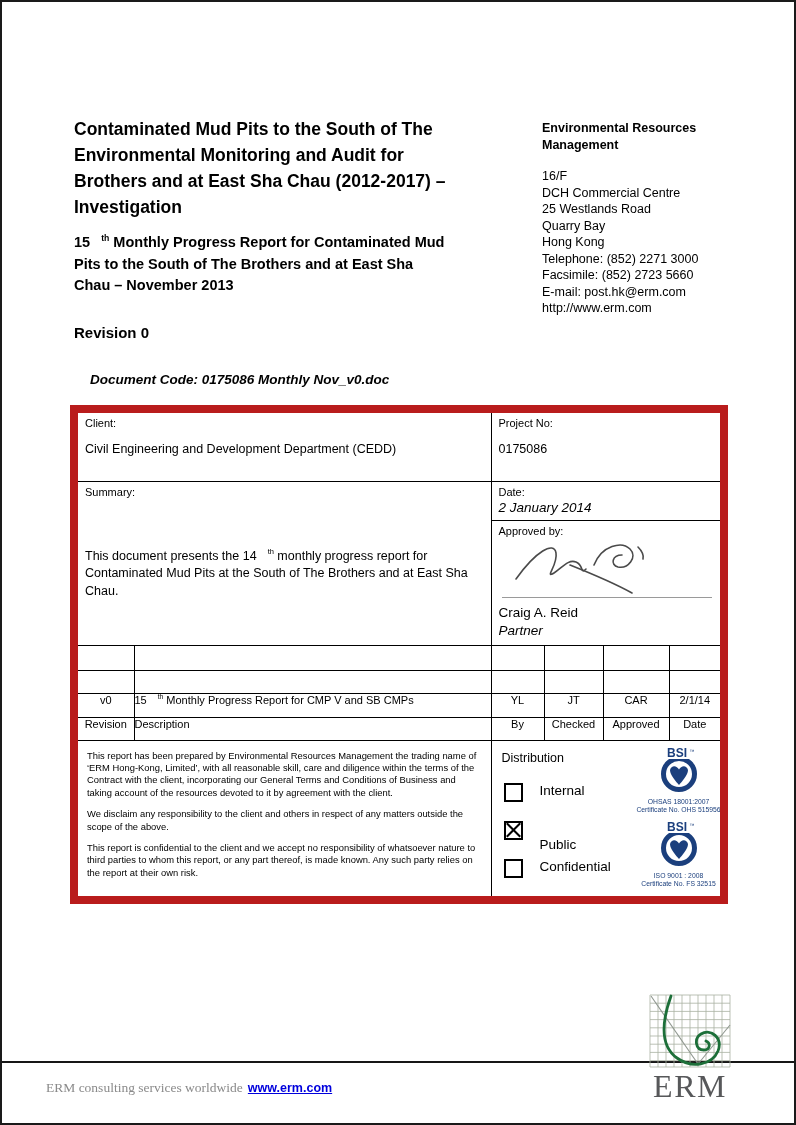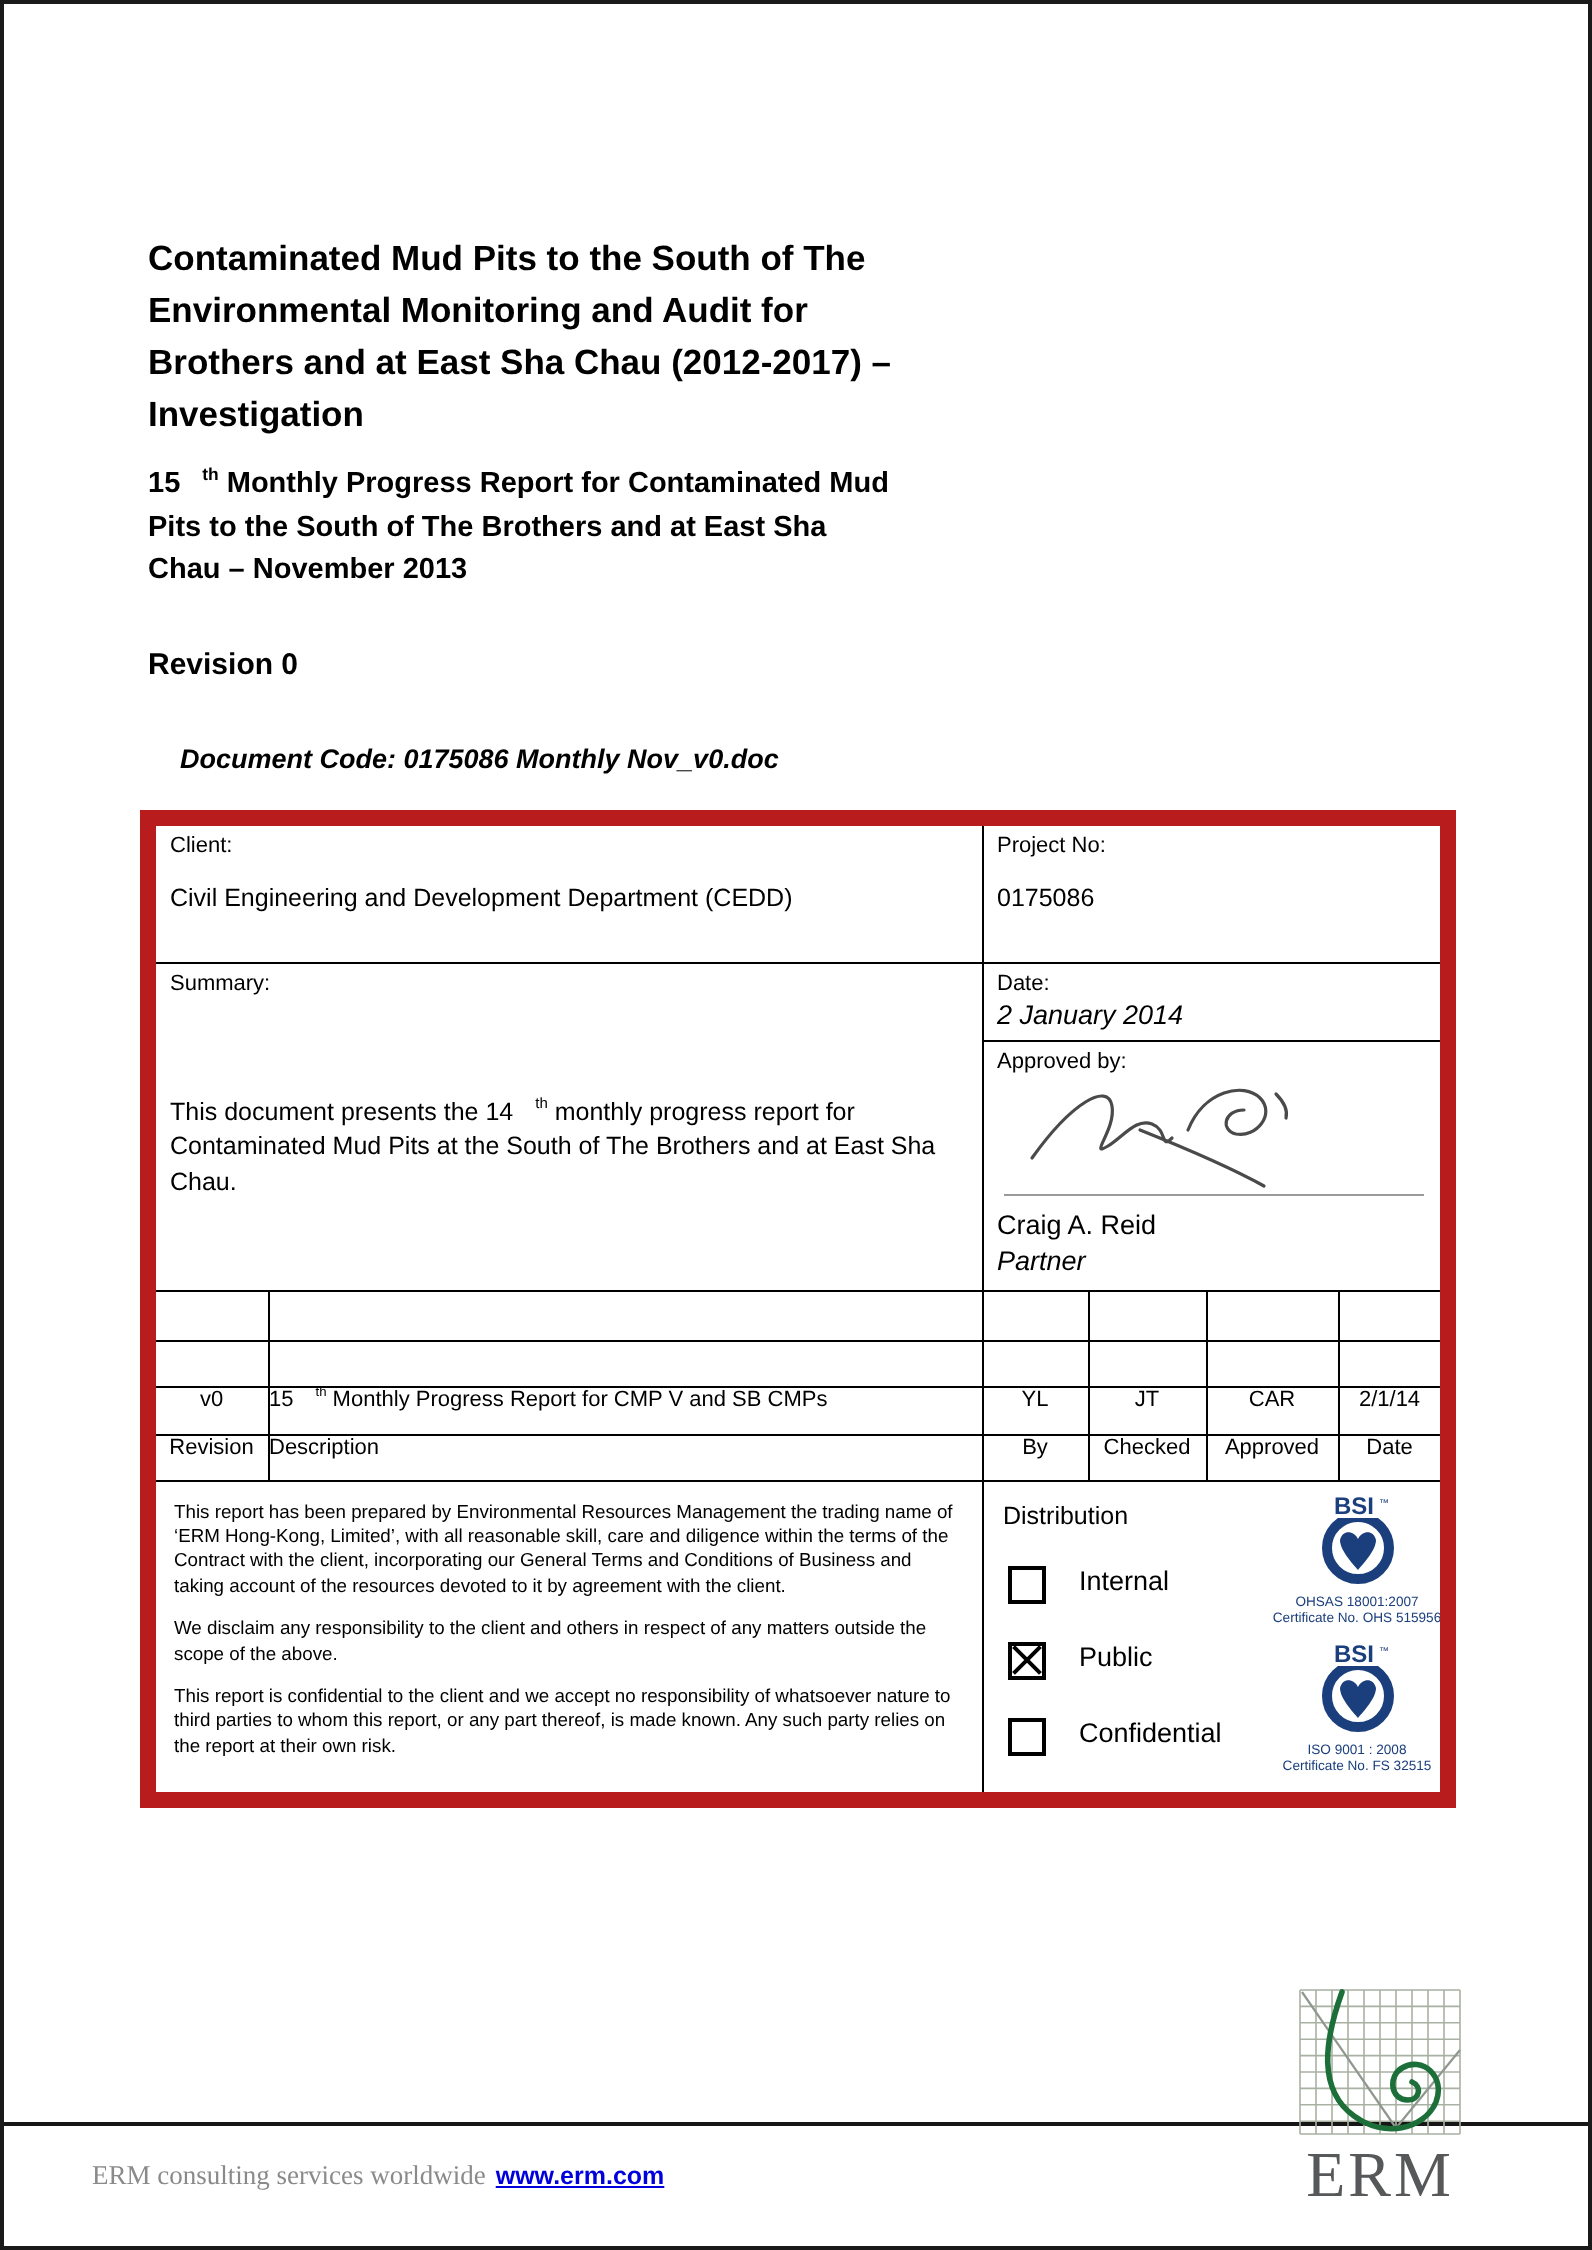--- a/index.html
+++ b/index.html
@@ -77,6 +77,10 @@
   <div class="revision0">Revision 0</div>
   <div class="doccode">Document Code: 0175086 Monthly Nov_v0.doc</div>
 
+  <div class="company">
+    <div class="name">Environmental Resources<br>Management</div>
+    <div class="addr">16/F<br>DCH Commercial Centre<br>25 Westlands Road<br>Quarry Bay<br>Hong Kong<br>Telephone: (852) 2271 3000<br>Facsimile: (852) 2723 5660<br>E-mail: post.hk@erm.com<br>http://www.erm.com</div>
+  </div>
 
   <div class="info-table">
     <table>

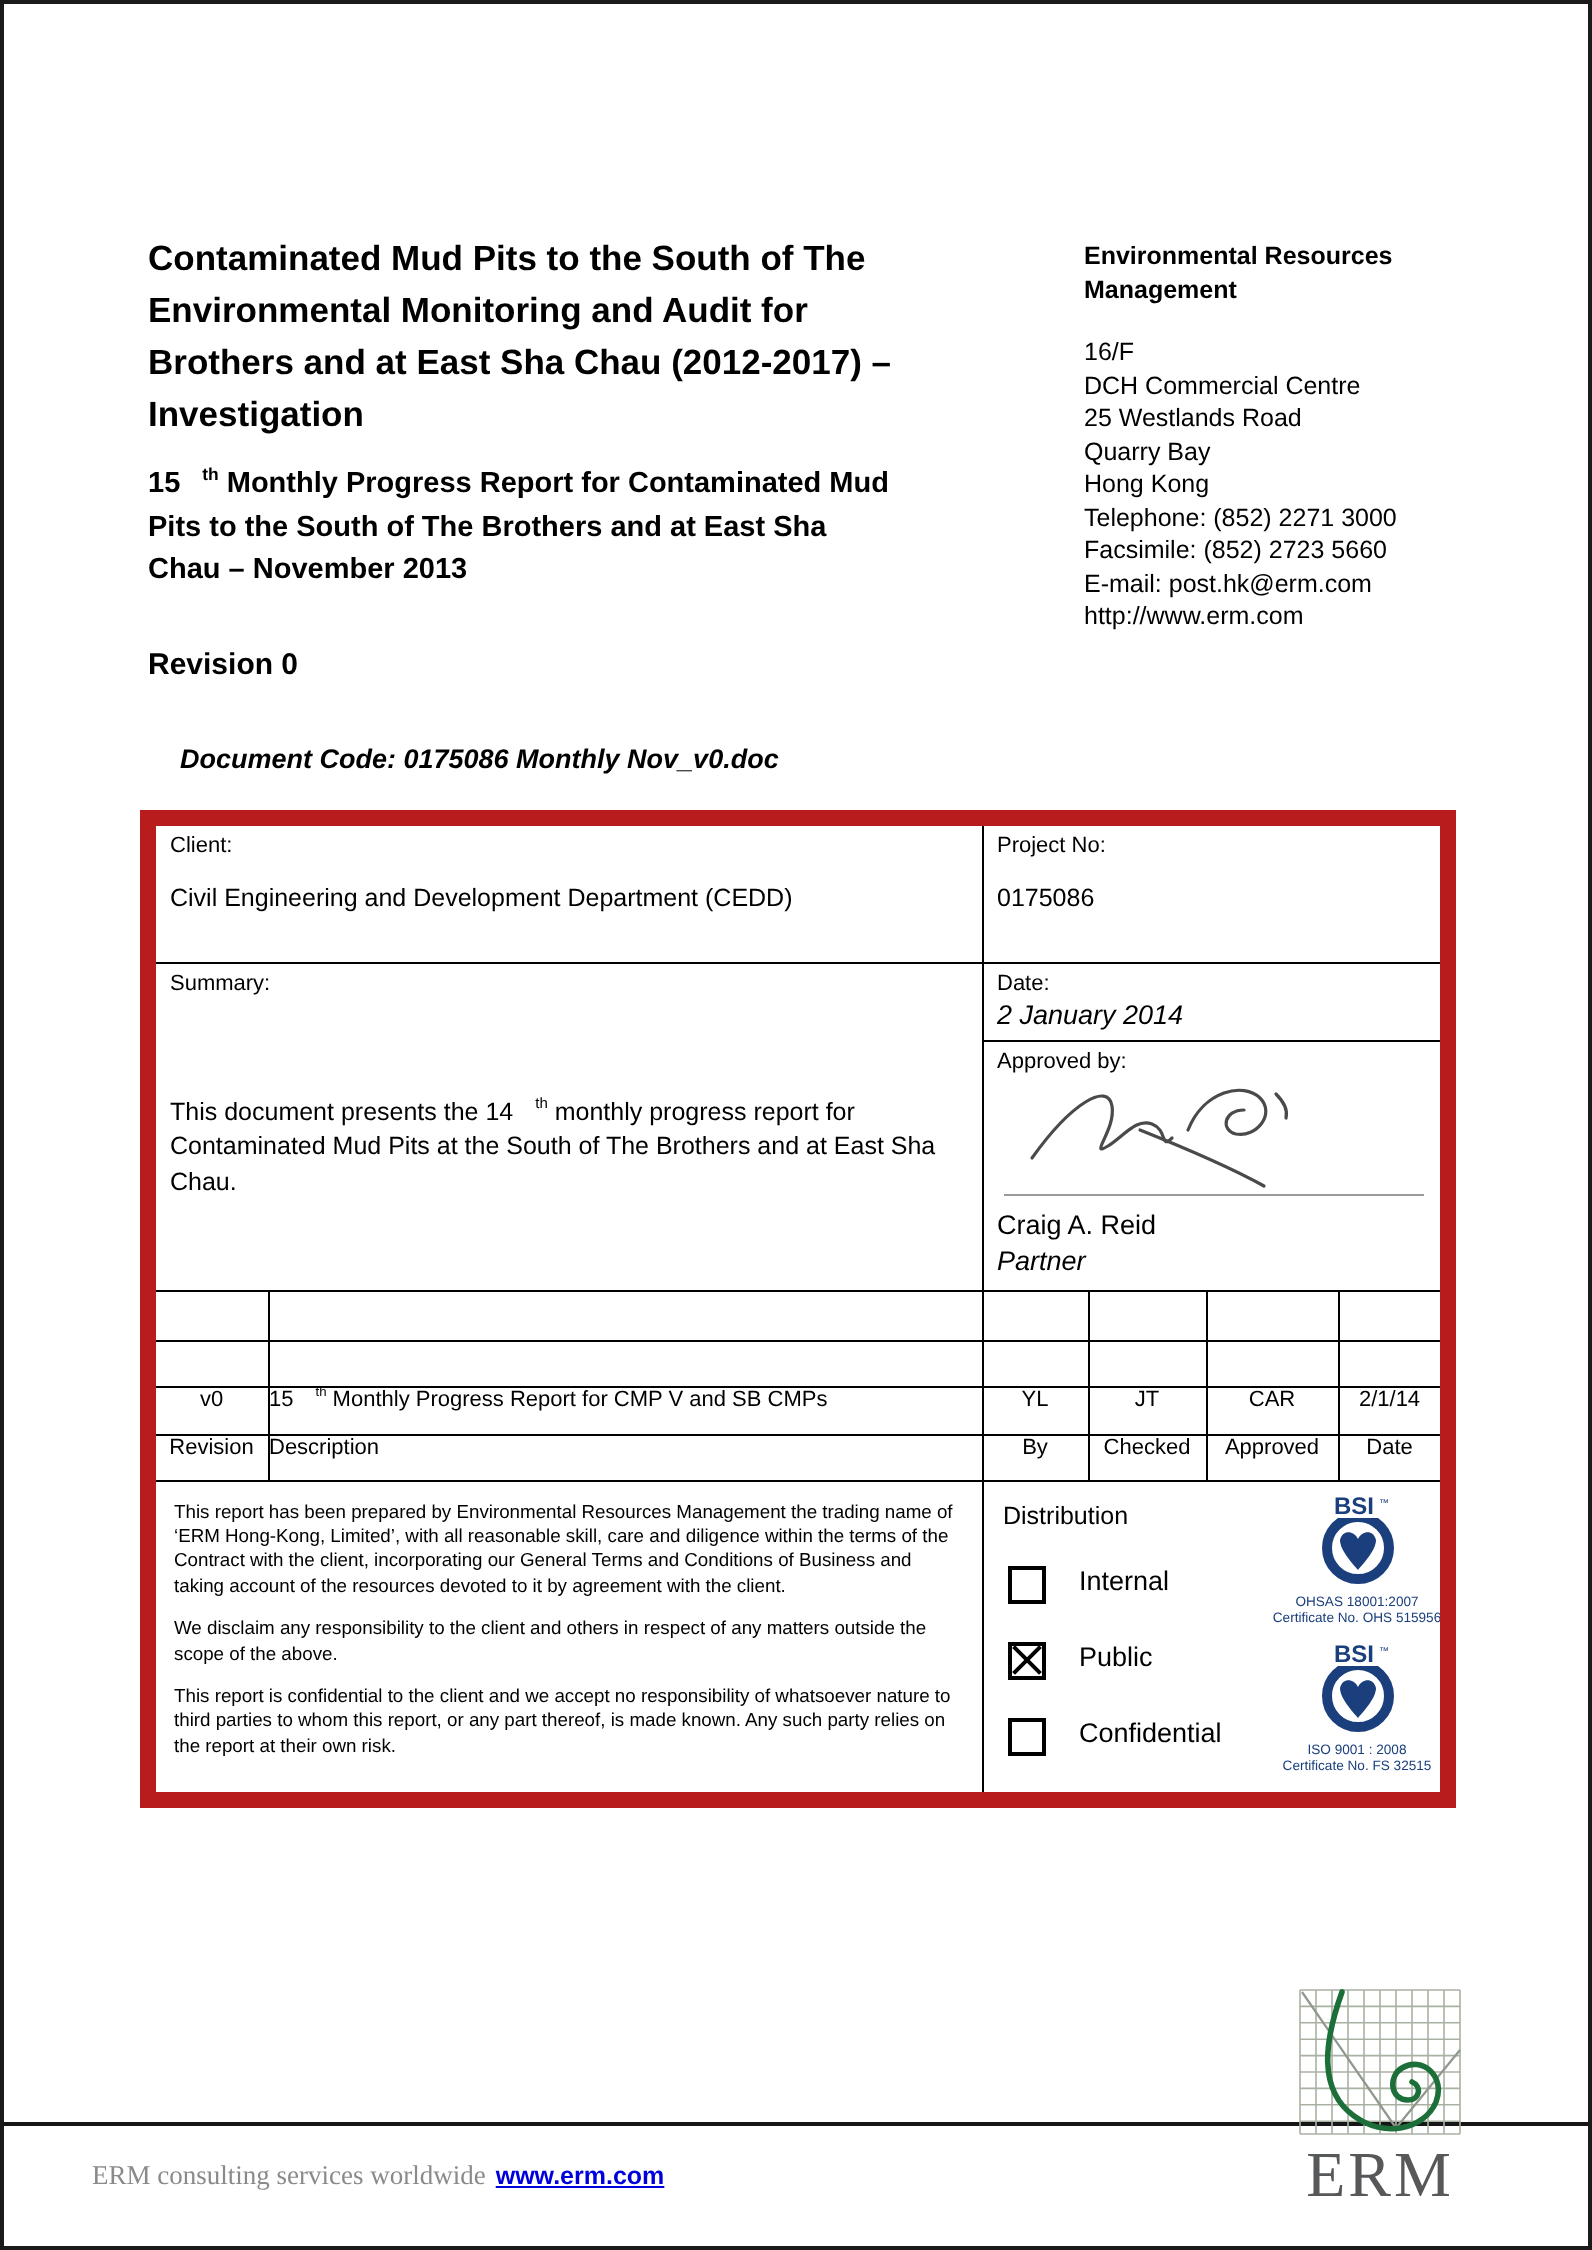--- a/index.html
+++ b/index.html
@@ -179,7 +179,7 @@
             <div class="cb-label" style="top:42px">Internal</div>
 
             <div class="cb checked" style="top:80px"></div>
-            <div class="cb-label" style="top:80px">Public</div>
+            <div class="cb-label" style="top:96px">Public</div>
 
             <div class="cb" style="top:118px"></div>
             <div class="cb-label" style="top:118px">Confidential</div>

